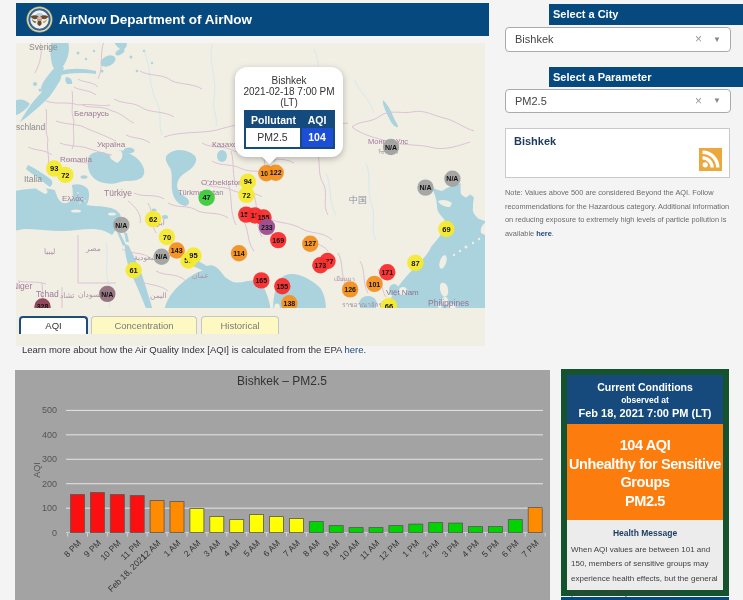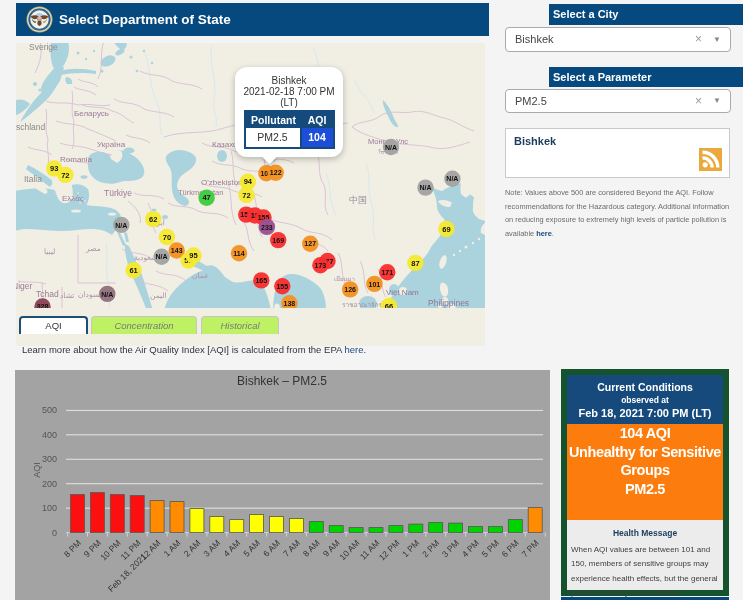--- a/index.html
+++ b/index.html
@@ -67,7 +67,7 @@
 <path d="M5.5,12.5 c1.5,2.2 3.2,2.8 5,2.9 l-1.2,1.8 c-2,-0.7 -3.2,-2.4 -3.8,-4.7z" fill="#5c7a46"></path>
 <path d="M21.5,12.5 c-1.5,2.2 -3.2,2.8 -5,2.9 l1.2,1.8 c2,-0.7 3.2,-2.4 3.8,-4.7z" fill="#b9a84f"></path>
     </svg>
-<div class="ttl">Select Department of State</div>
+<div class="ttl">AirNow Department of AirNow</div>
   </div>
 
 <div id="map" class="abs">

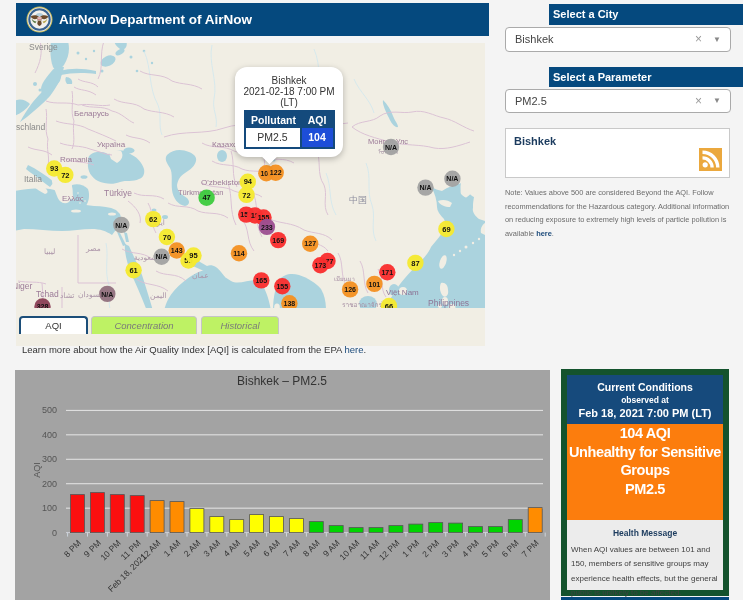--- a/index.html
+++ b/index.html
@@ -26,7 +26,7 @@
 #tab1{left:19px;width:69px;background:#fff;border:2px solid #1c4e79;border-bottom:none;border-radius:4px 4px 0 0;color:#333;line-height:15px;}
 #tab2{left:91px;width:106px;}
 #tab3{left:201px;width:78px;}
-.tabg{background:#bef264;border:1px solid #c5c5c5;border-bottom:none;border-radius:4px 4px 0 0;color:#7a7a7a;line-height:17px;font-style:italic;}
+.tabg{background:#fef9c3;border:1px solid #c5c5c5;border-bottom:none;border-radius:4px 4px 0 0;color:#7a7a7a;line-height:17px;}
 #learn{left:22px;top:344px;font-size:9.5px;color:#333;}
 #learn a{color:#1b4a7a;}
 #chart{left:15px;top:370px;width:535px;height:230px;background:#a3a3a3;}

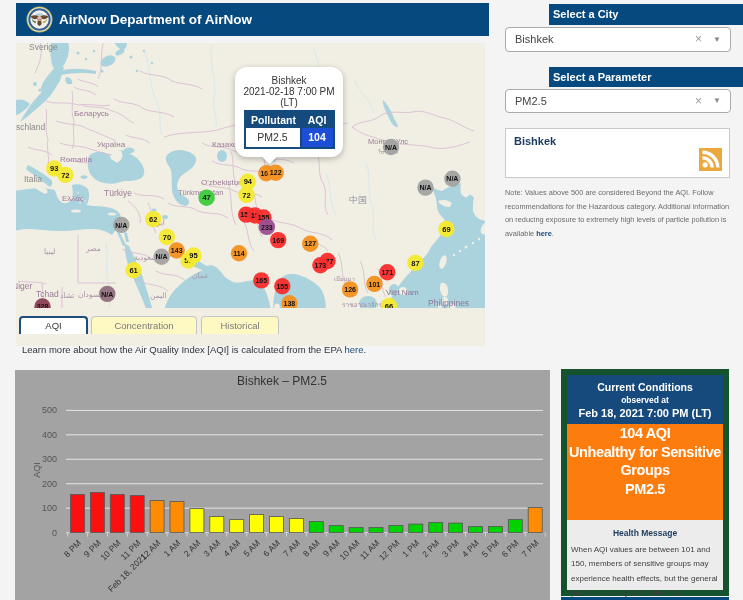--- a/index.html
+++ b/index.html
@@ -36,7 +36,7 @@
 #cchdr .l2{font-size:8.5px;font-weight:bold;margin-top:2px;}
 #cchdr .l3{font-size:11px;font-weight:bold;margin-top:2px;}
 #ccor{width:100%;height:96px;background:#fc7d0d;color:#fff;text-align:center;font-weight:bold;font-size:14.5px;line-height:18.5px;letter-spacing:-0.4px;}
-#ccor .in{}
+#ccor .in{padding-top:12px;}
 #cchm{width:100%;text-align:center;}
 #cchm .h{font-size:8.5px;font-weight:bold;color:#1b3b5e;padding-top:8px;}
 #cchm .t{font-size:8px;color:#3f3f3f;text-align:left;padding:5px 2px 0 4px;line-height:14.4px;}

